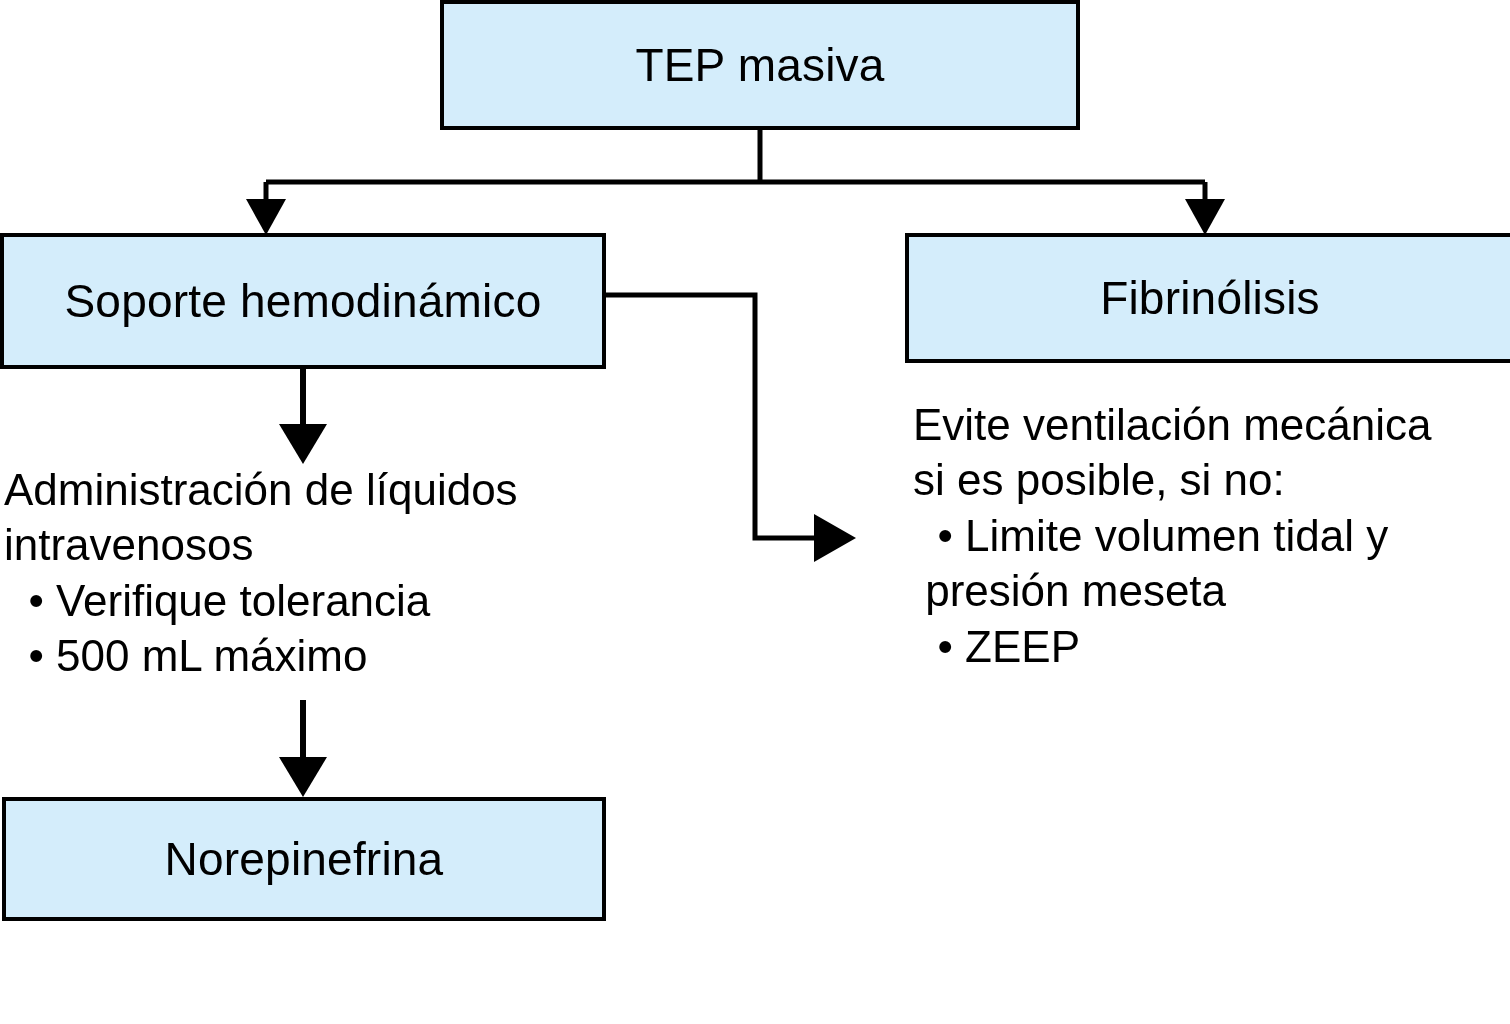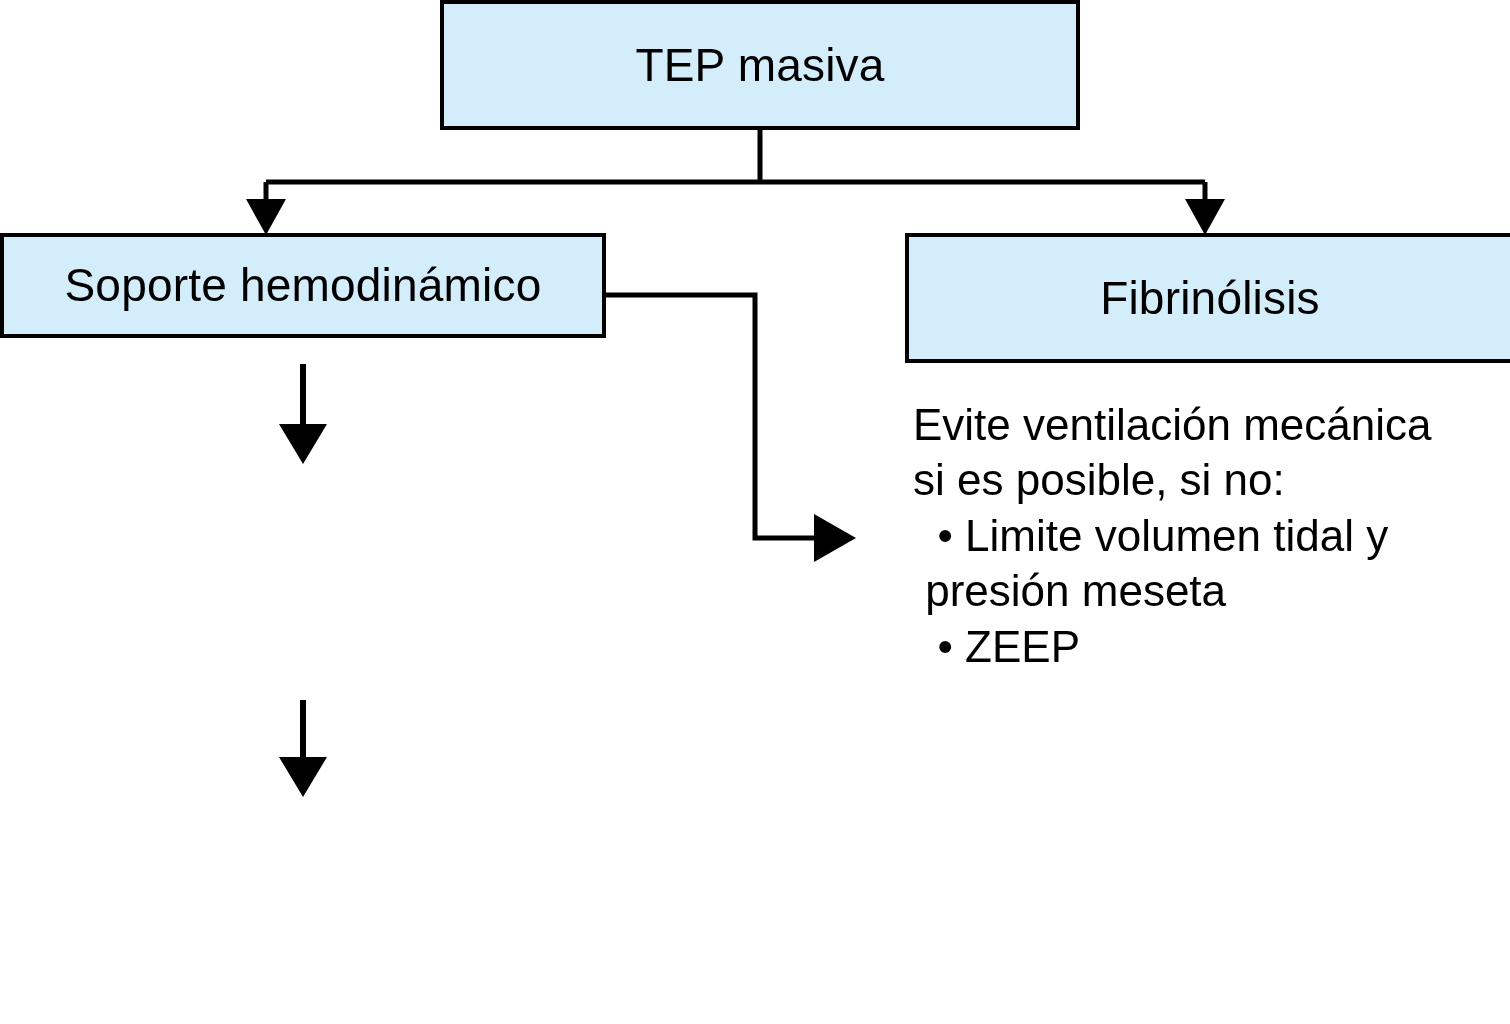--- a/index.html
+++ b/index.html
@@ -35,7 +35,7 @@
     white-space: nowrap;
   }
   #box-tep       { left: 440px;  top: 0px;   width: 640px;  height: 130px; }
-  #box-soporte   { left: 0px;    top: 233px; width: 606px;  height: 105px; }
+  #box-soporte   { left: 0px;    top: 233px; width: 606px;  height: 136px; }
   #box-fibrino   { left: 905px;  top: 233px; width: 610px;  height: 130px; }
   #box-norepi    { left: 2px;    top: 797px; width: 604px;  height: 124px; }
 

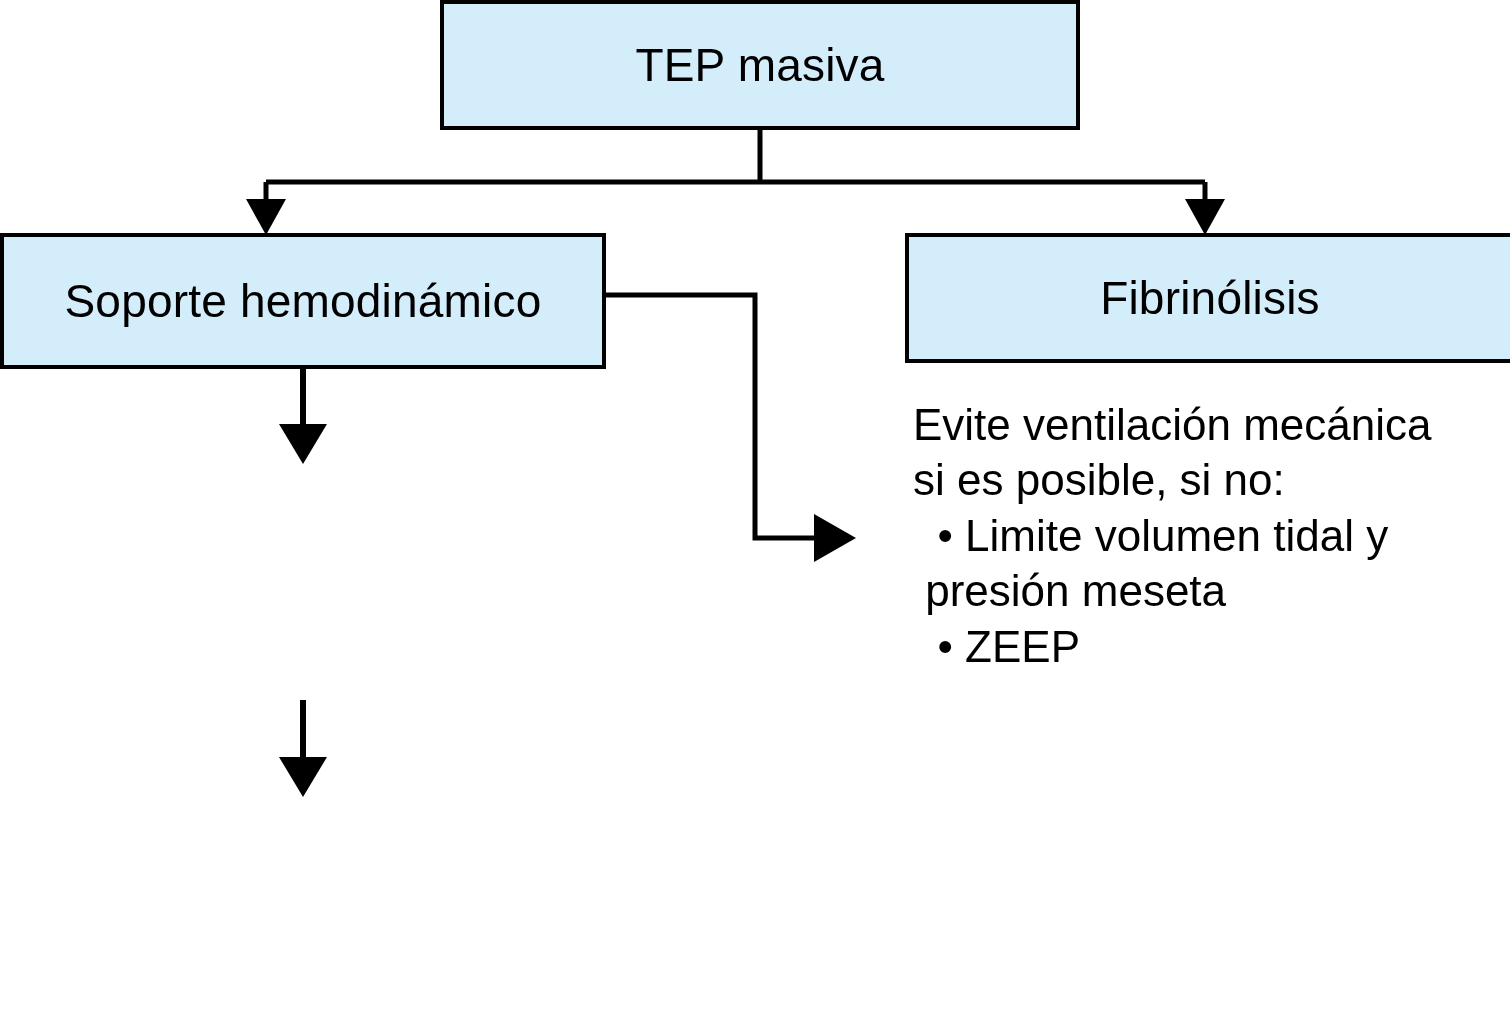--- a/index.html
+++ b/index.html
@@ -98,6 +98,10 @@
   </div>
 
 
+  <div class="text-block" id="txt-fluids">Administración de líquidos
+intravenosos
+  • Verifique tolerancia
+  • 500 mL máximo</div>
 
   <div class="text-block" id="txt-vent">Evite ventilación mecánica
 si es posible, si no:

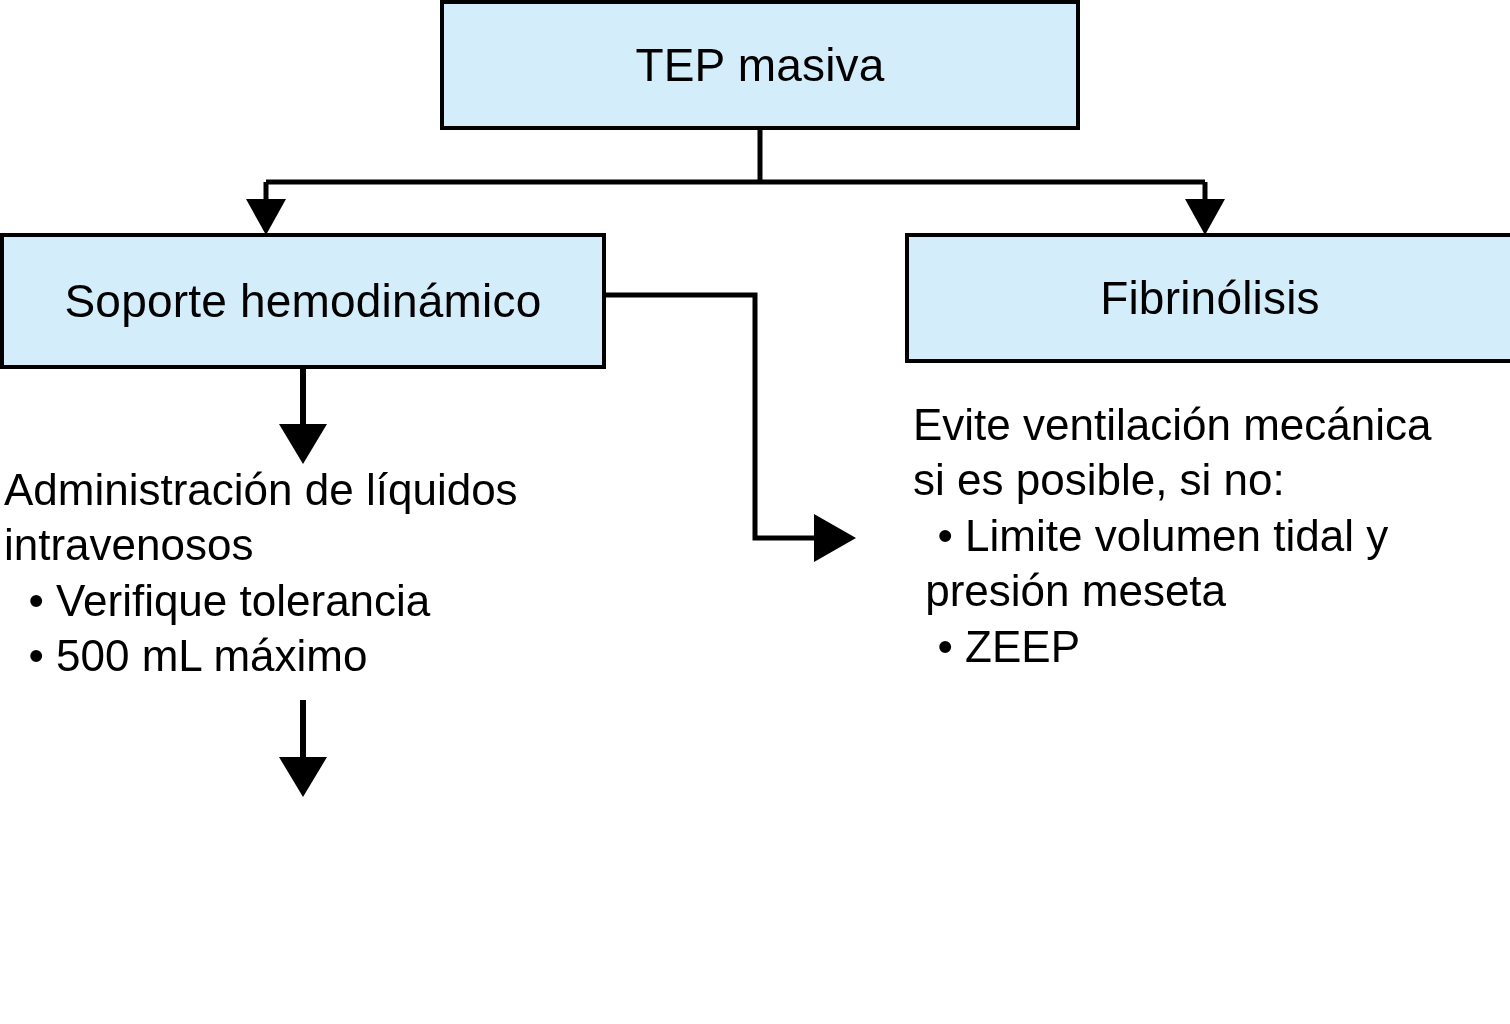--- a/index.html
+++ b/index.html
@@ -97,6 +97,9 @@
     <span class="node-label">Fibrinólisis</span>
   </div>
 
+  <div class="node-box" id="box-norepi">
+    <span class="node-label">Norepinefrina</span>
+  </div>
 
   <div class="text-block" id="txt-fluids">Administración de líquidos
 intravenosos

